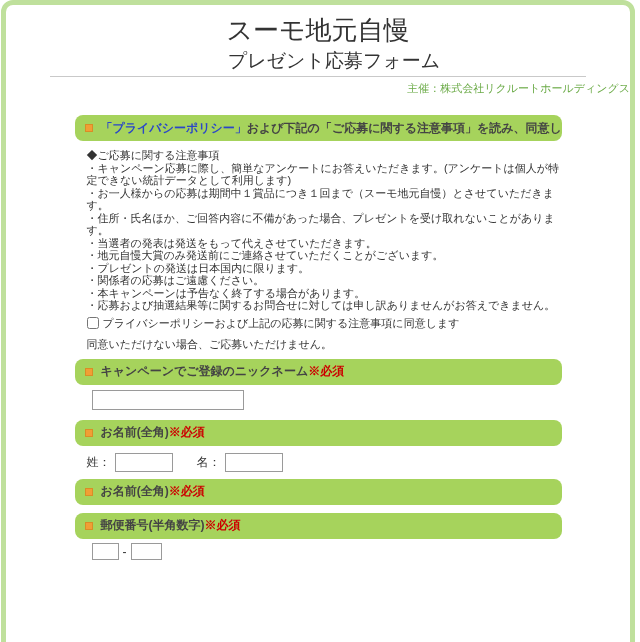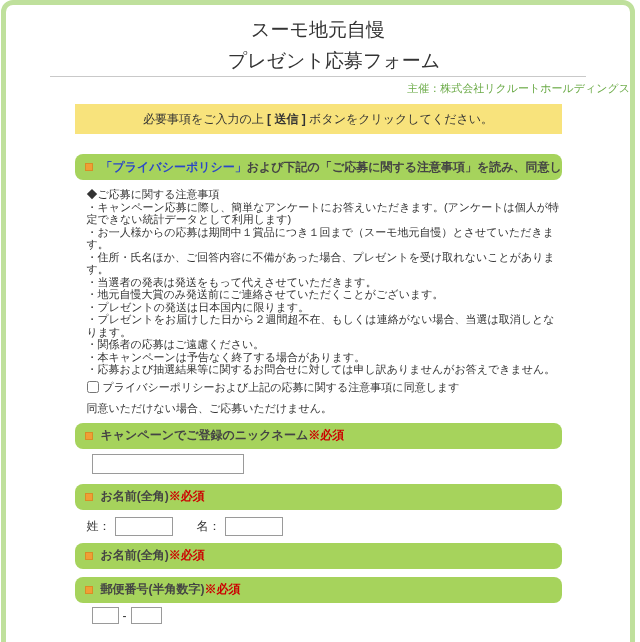--- a/index.html
+++ b/index.html
@@ -24,7 +24,7 @@
   h1.page-title {
     margin: 10px 0 0 0;
     text-align: center;
-    font-size: 19px;
+    font-size: 26px;
     line-height: 30px;
     font-weight: 400;
     color: #333;

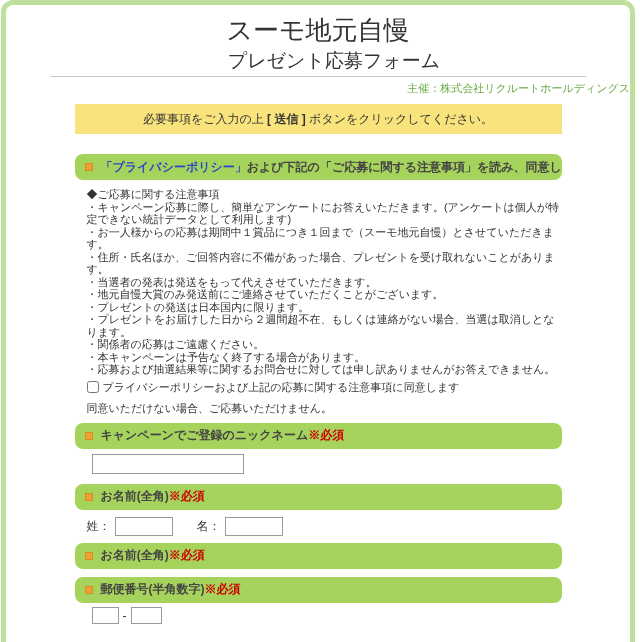--- a/index.html
+++ b/index.html
@@ -188,7 +188,6 @@
   <hr class="header-divider">
   <div class="organizer">主催：株式会社リクルートホールディングス</div>
 
-  <div class="notice-box"><span>必要事項をご入力の上 </span><b>[ 送信 ]</b><span> ボタンをクリックしてください。</span></div>
 
   <div class="container">
 

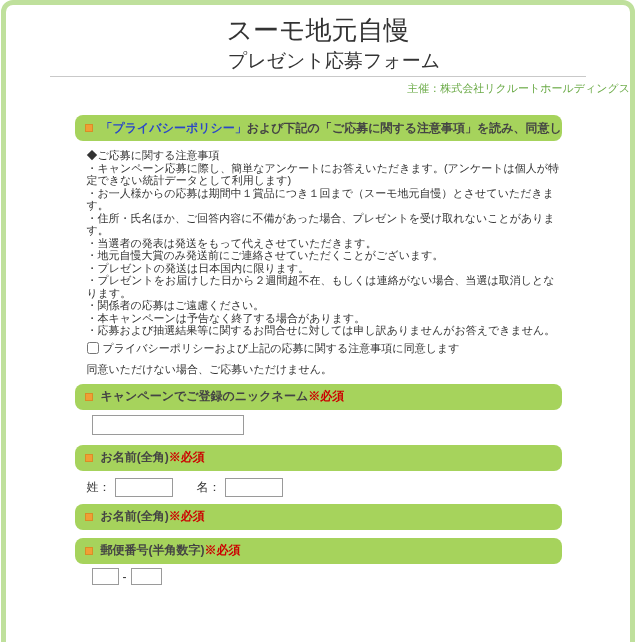--- a/index.html
+++ b/index.html
@@ -205,7 +205,6 @@
       <div class="note-line">・当選者の発表は発送をもって代えさせていただきます。</div>
       <div class="note-line">・地元自慢大賞のみ発送前にご連絡させていただくことがございます。</div>
       <div class="note-line">・プレゼントの発送は日本国内に限ります。</div>
-      <div class="note-line">・プレゼントをお届けした日から２週間超不在、もしくは連絡がない場合、当選は取消しとなります。</div>
       <div class="note-line">・関係者の応募はご遠慮ください。</div>
       <div class="note-line">・本キャンペーンは予告なく終了する場合があります。</div>
       <div class="note-line">・応募および抽選結果等に関するお問合せに対しては申し訳ありませんがお答えできません。</div>

